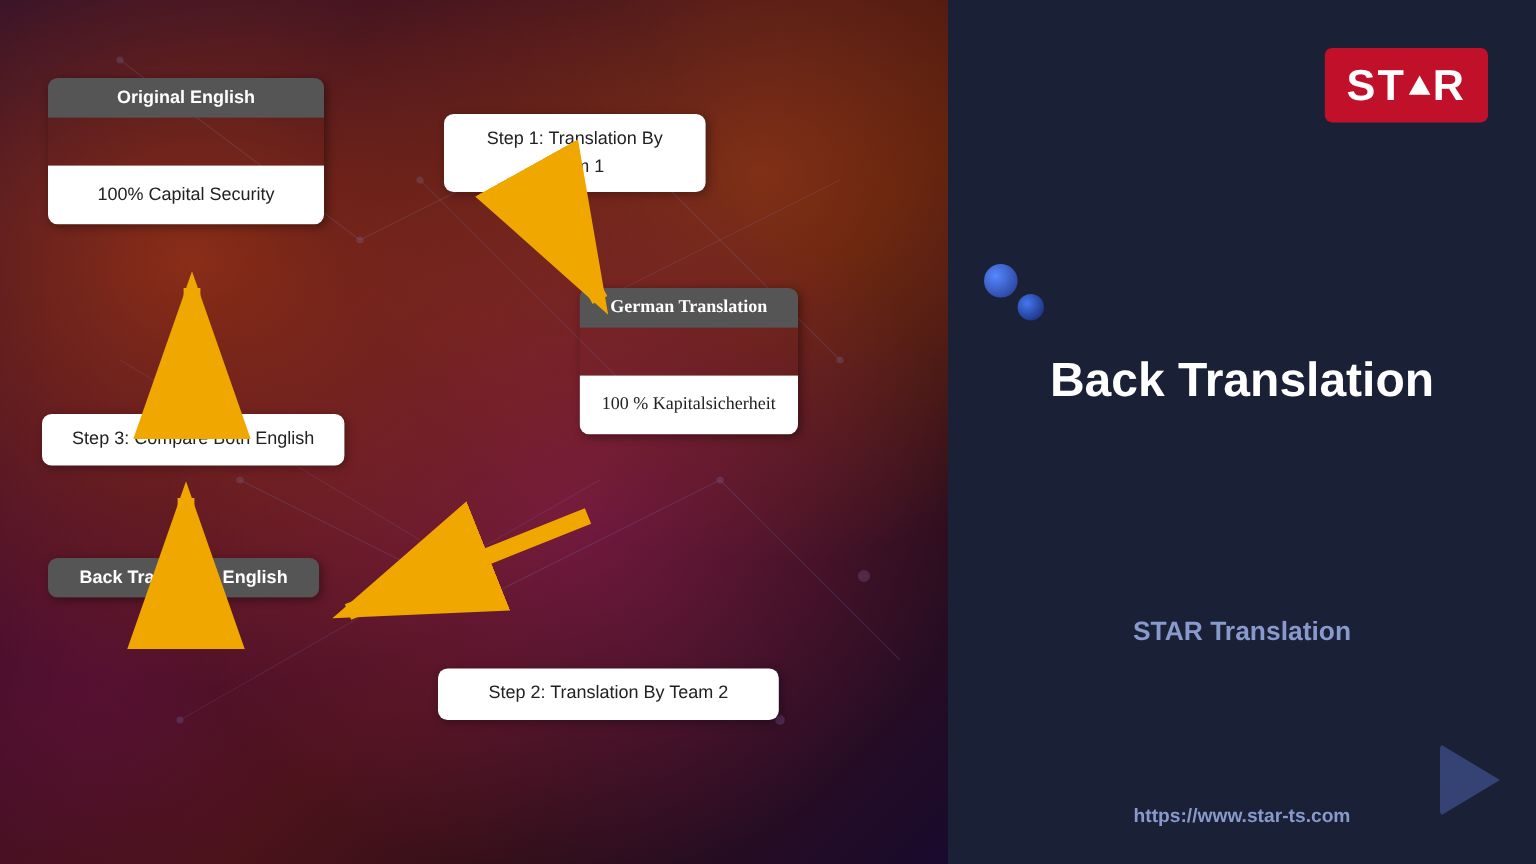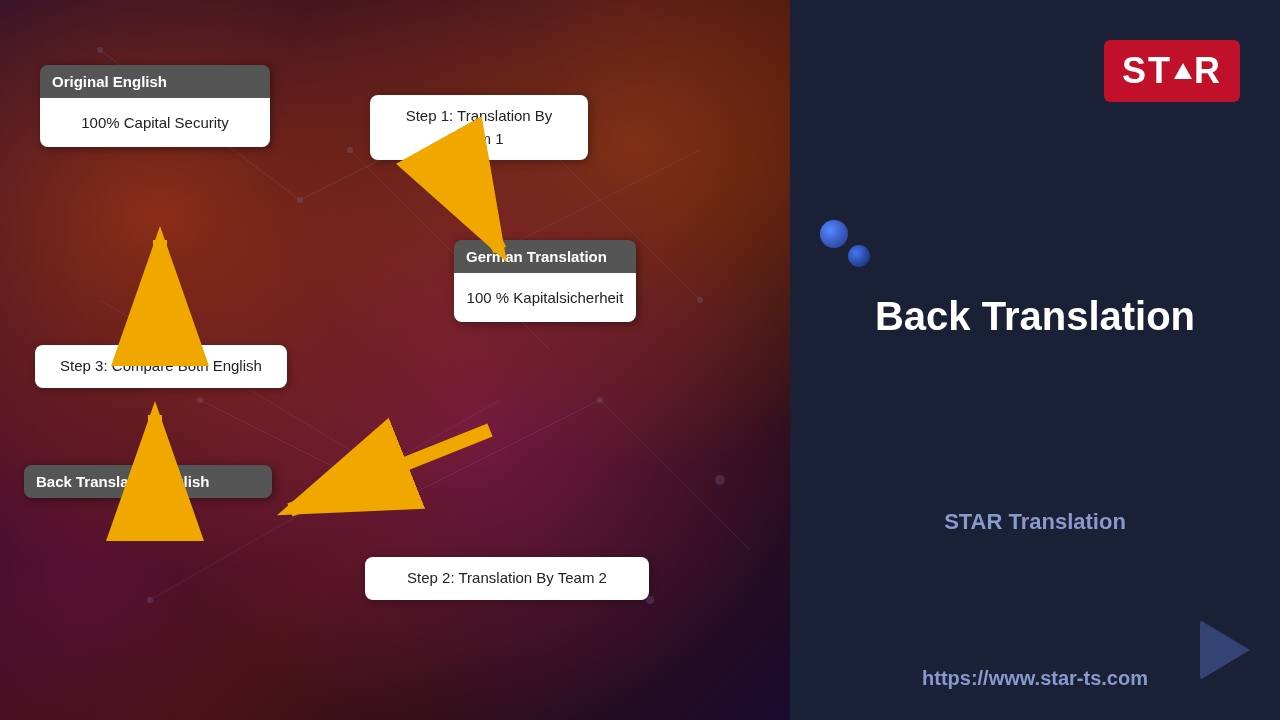--- a/index.html
+++ b/index.html
@@ -44,7 +44,7 @@
 
     .box-header {
       padding: 8px 12px;
-      text-align: left;
+      text-align: center;
       font-size: 15px;
       font-weight: 600;
       color: white;

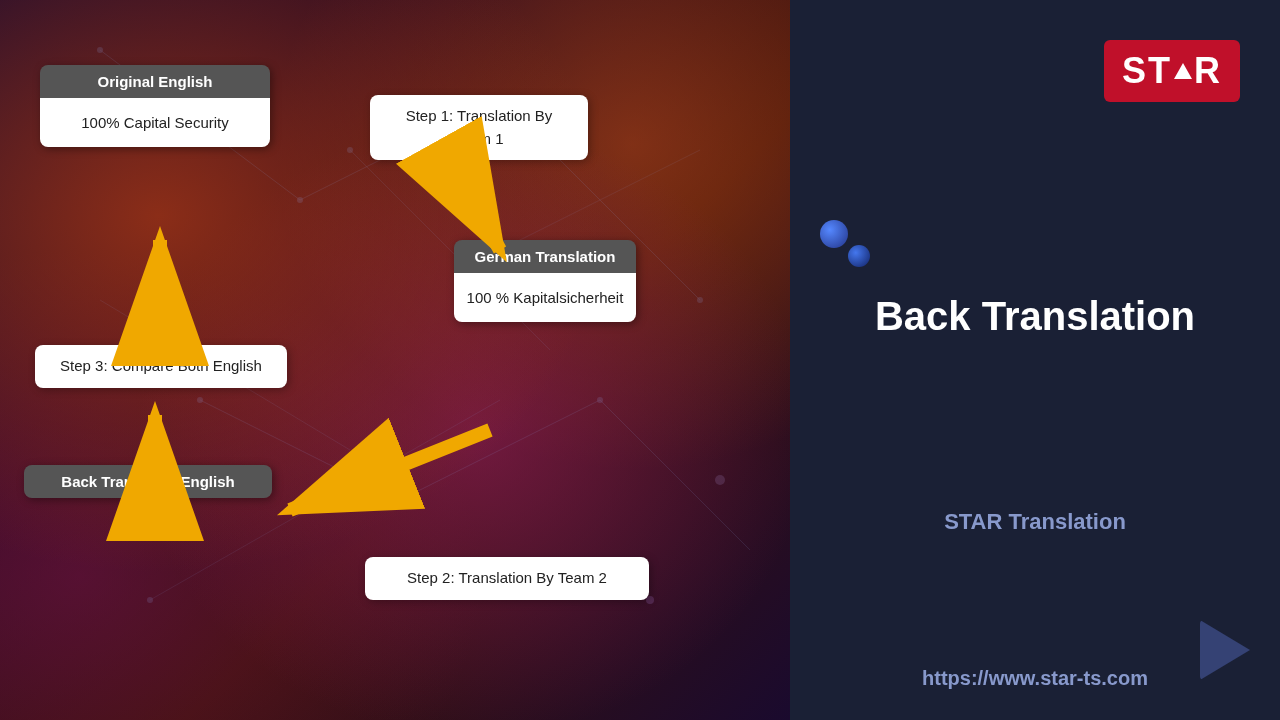--- a/index.html
+++ b/index.html
@@ -57,6 +57,7 @@
       font-size: 15px;
       color: #222;
       line-height: 1.4;
+      margin-top: 40px;
     }
 
     .box-dark-header { background-color: #555; }

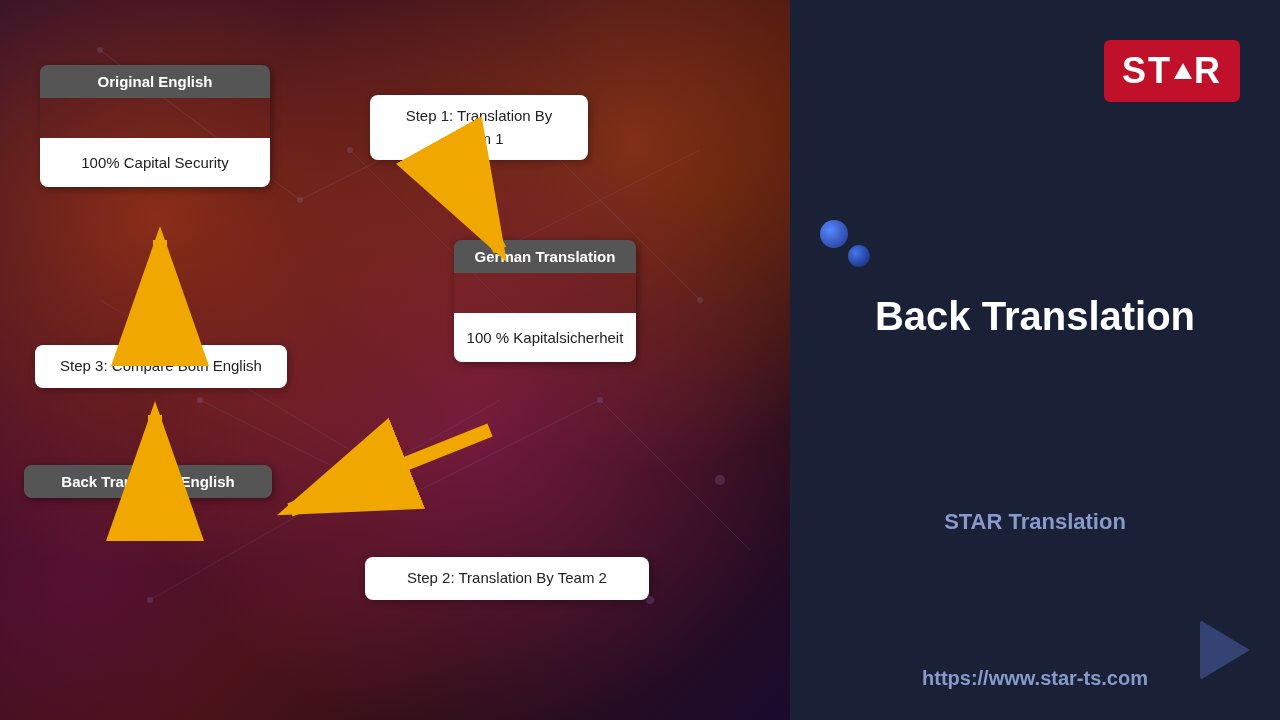--- a/index.html
+++ b/index.html
@@ -220,7 +220,7 @@
     <div class="box-body">100% Capital Security</div>
   </div>
 
-  <div class="box" style="left:454px; top:240px; width:182px;">
+  <div class="box" style="left:483px; top:240px; width:182px;font-family:Liberation Serif, serif;">
     <div class="box-header box-dark-header">German Translation</div>
     <div class="box-body">100 % Kapitalsicherheit</div>
   </div>

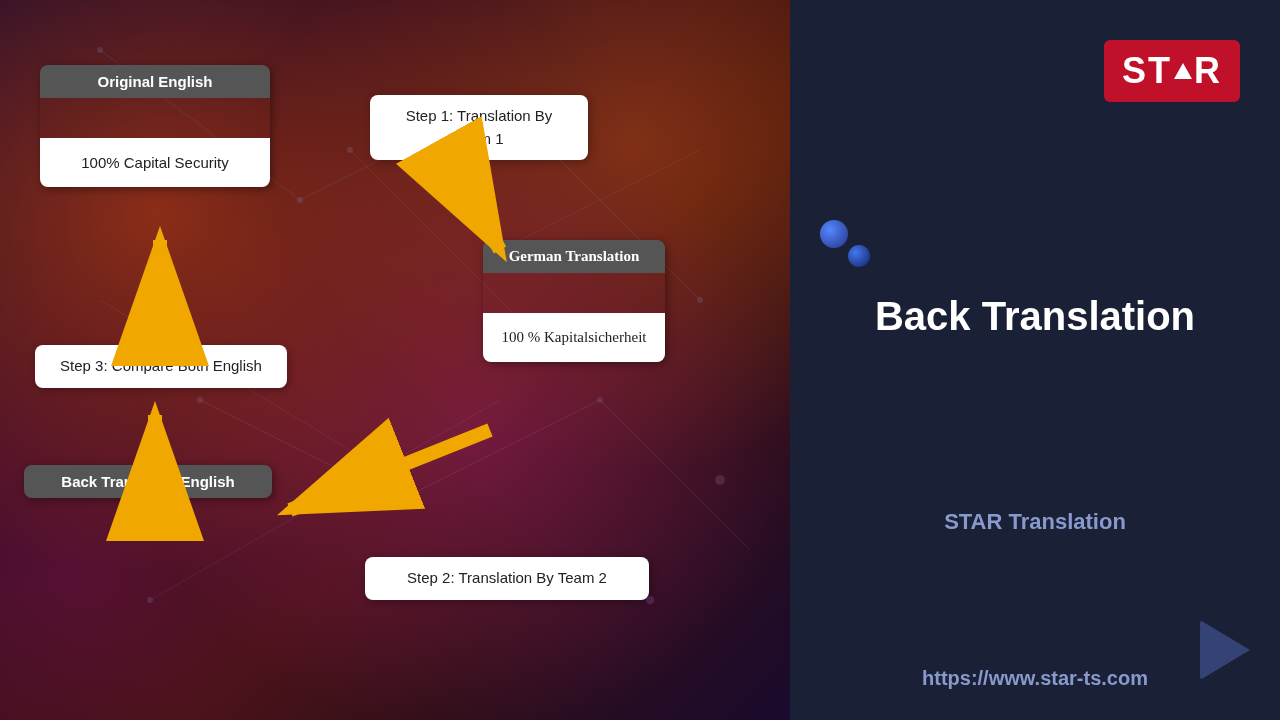--- a/index.html
+++ b/index.html
@@ -230,7 +230,7 @@
 Compare Both English</span>
   </div>
 
-  <div class="box" style="left:24px; top:465px; width:248px;">
+  <div class="box" style="left:40px; top:465px; width:226px;">
     <div class="box-header box-dark-header">Back Translated English</div>
   </div>
 

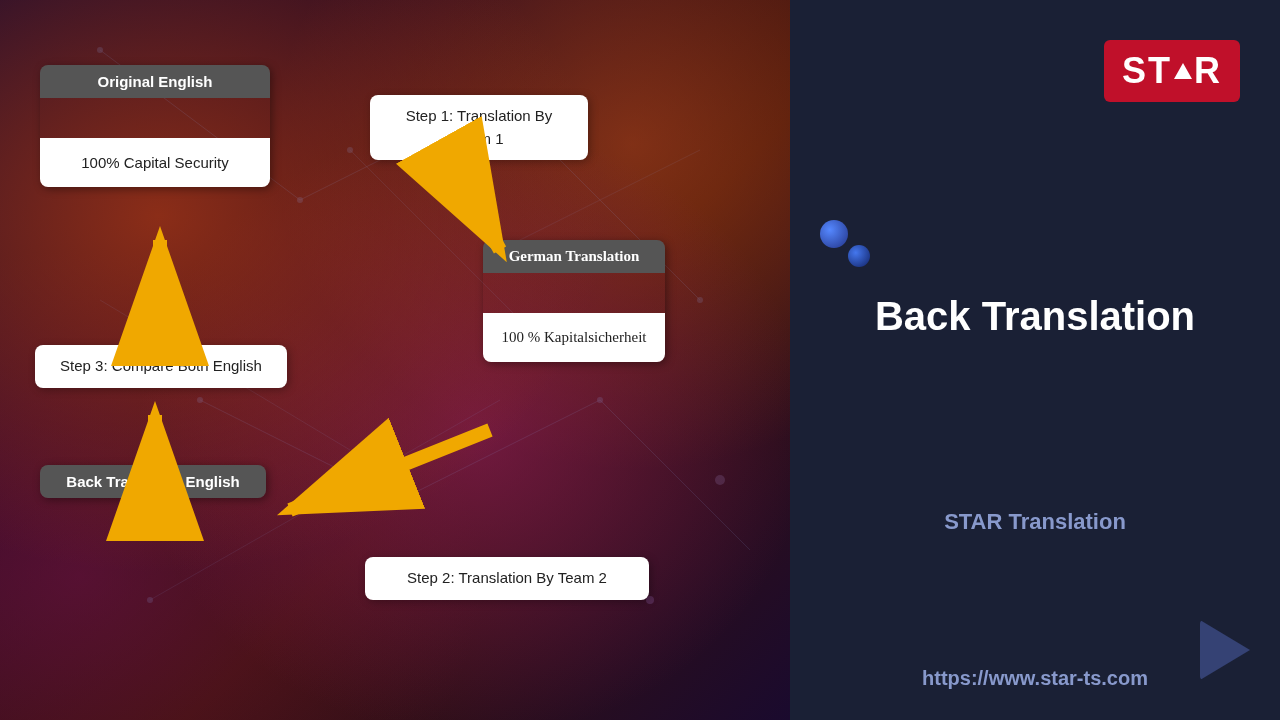--- a/index.html
+++ b/index.html
@@ -145,7 +145,7 @@
     }
 
     .url {
-      font-size: 20px;
+      font-size: 16px;
       font-weight: bold;
       color: #8899cc;
       text-align: center;

